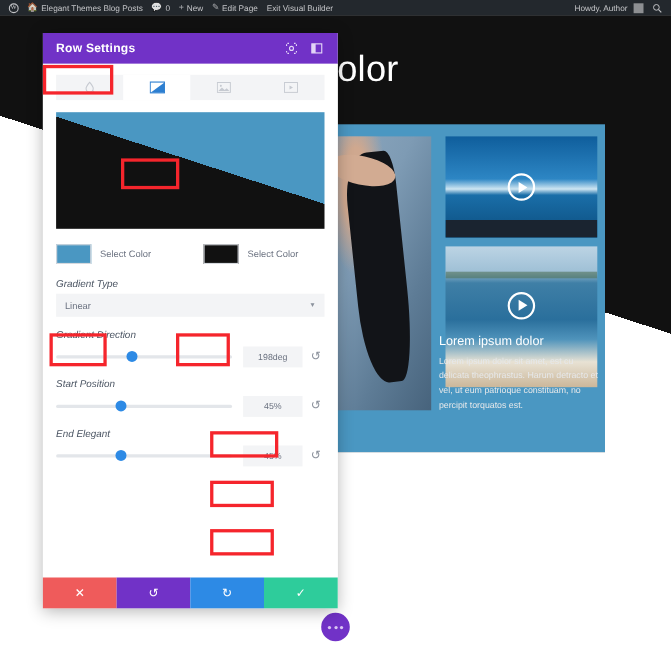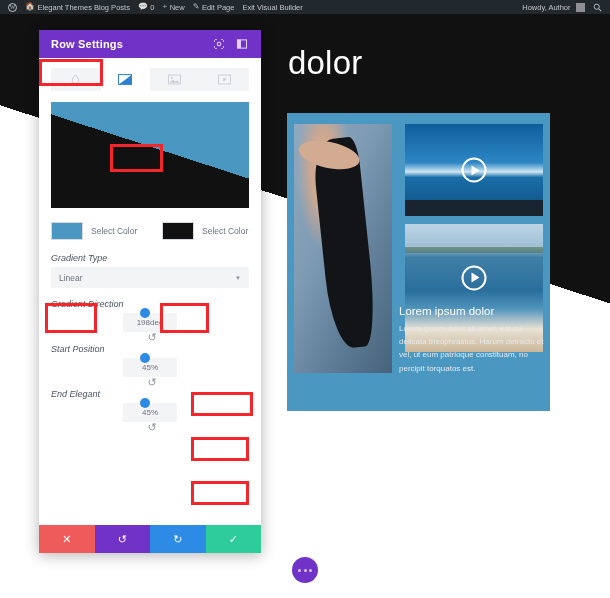--- a/index.html
+++ b/index.html
@@ -166,7 +166,7 @@
   
   .modal {
     position: absolute; left: 39px; top: 30px;
-    width: 222px; height: 523px;
+    width: 268px; height: 523px;
     background: #ffffff;
     box-shadow: 0 2px 14px rgba(0,0,0,.3);
     z-index: 50;

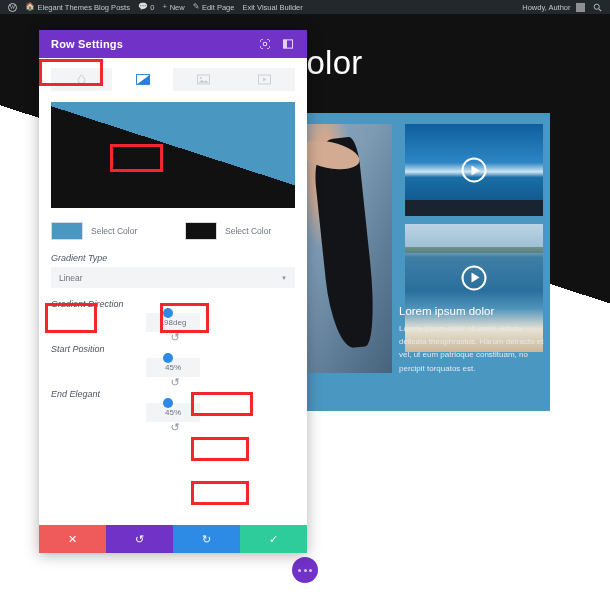--- a/index.html
+++ b/index.html
@@ -272,7 +272,7 @@
 
   .slider-row {
     display: flex; align-items: center;
-    height: 22px; margin-bottom: 9px; flex-direction: column;
+    height: 22px; margin-bottom: 9px;
   }
   .track {
     flex: 1 1 auto; height: 3px; background: #e3e6ea;

